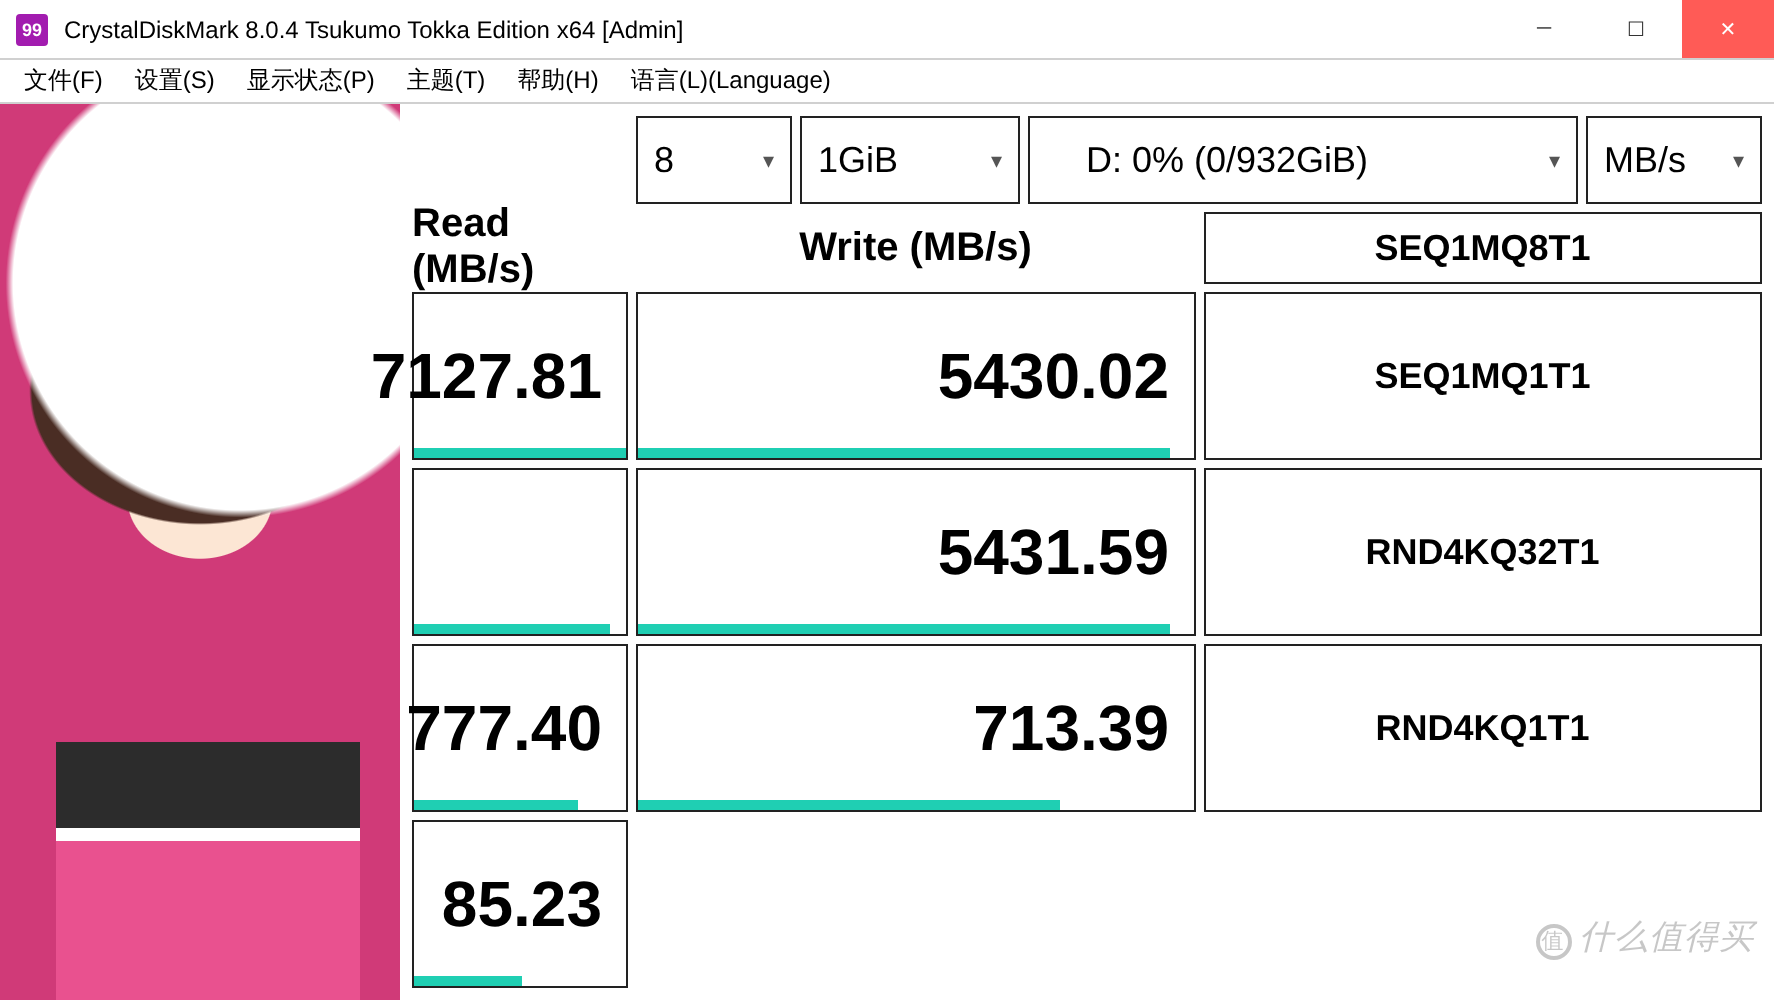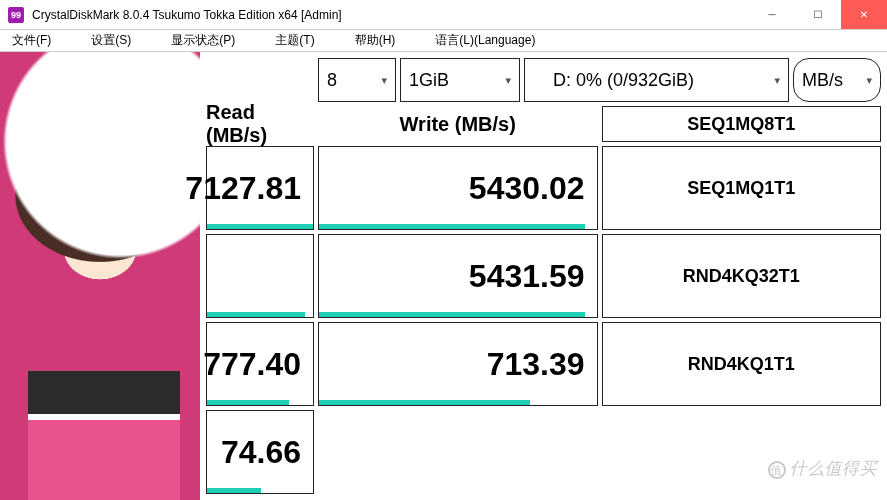--- a/index.html
+++ b/index.html
@@ -46,7 +46,6 @@
   color: #000;
   padding: 0 4px;
   border-bottom: 1px solid #d0d0d0;
-  gap: 24px;
 }
 .menu-item { padding: 2px 8px; }
 

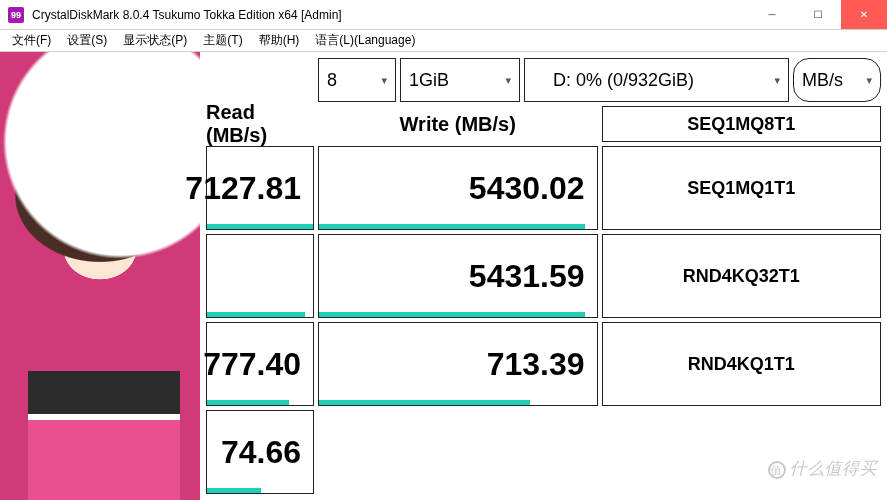--- a/index.html
+++ b/index.html
@@ -114,7 +114,7 @@
 }
 .sel .chev { font-size: 11px; color: #555; }
 .sel.n { width: 78px; }
-.sel.size { width: 120px; }
+.sel.size { width: 110px; }
 .sel.drive { flex: 1; padding-left: 28px; }
 .sel.unit { width: 88px; border-radius: 16px; }
 .hdr {

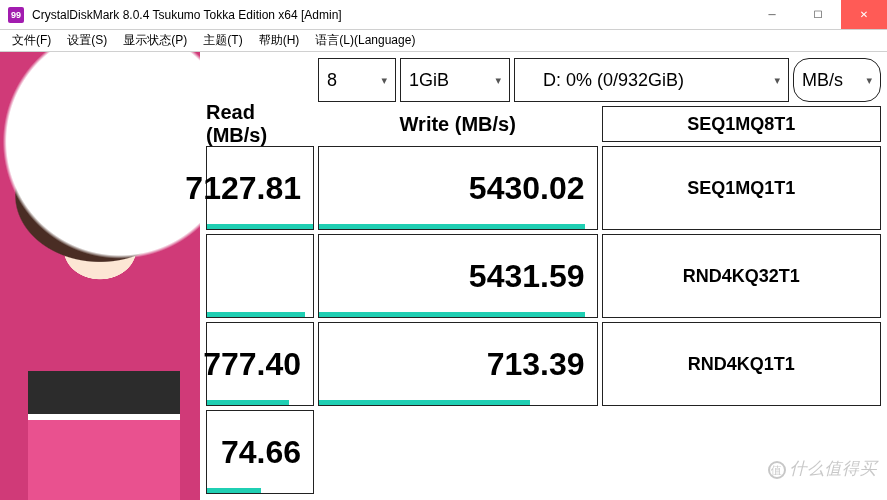--- a/index.html
+++ b/index.html
@@ -116,7 +116,7 @@
 .sel.n { width: 78px; }
 .sel.size { width: 110px; }
 .sel.drive { flex: 1; padding-left: 28px; }
-.sel.unit { width: 88px; border-radius: 16px; }
+.sel.unit { width: 88px; }
 .hdr {
   font-size: 20px;
   font-weight: bold;

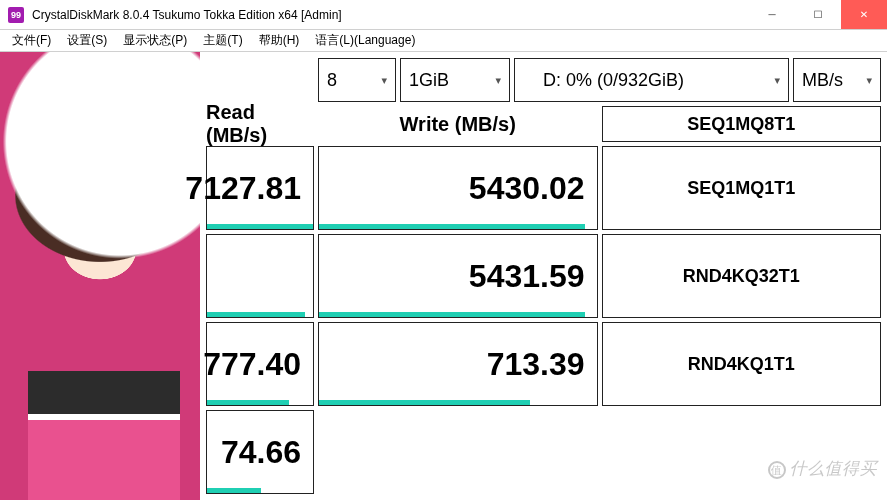--- a/index.html
+++ b/index.html
@@ -254,7 +254,7 @@
       <span>Q1T1</span>
     </div>
     <div class="cell val">
-      <span>74.66</span>
+      <span>85.23</span>
       <div class="bar" style="width:51%"></div>
     </div>
   </div>

